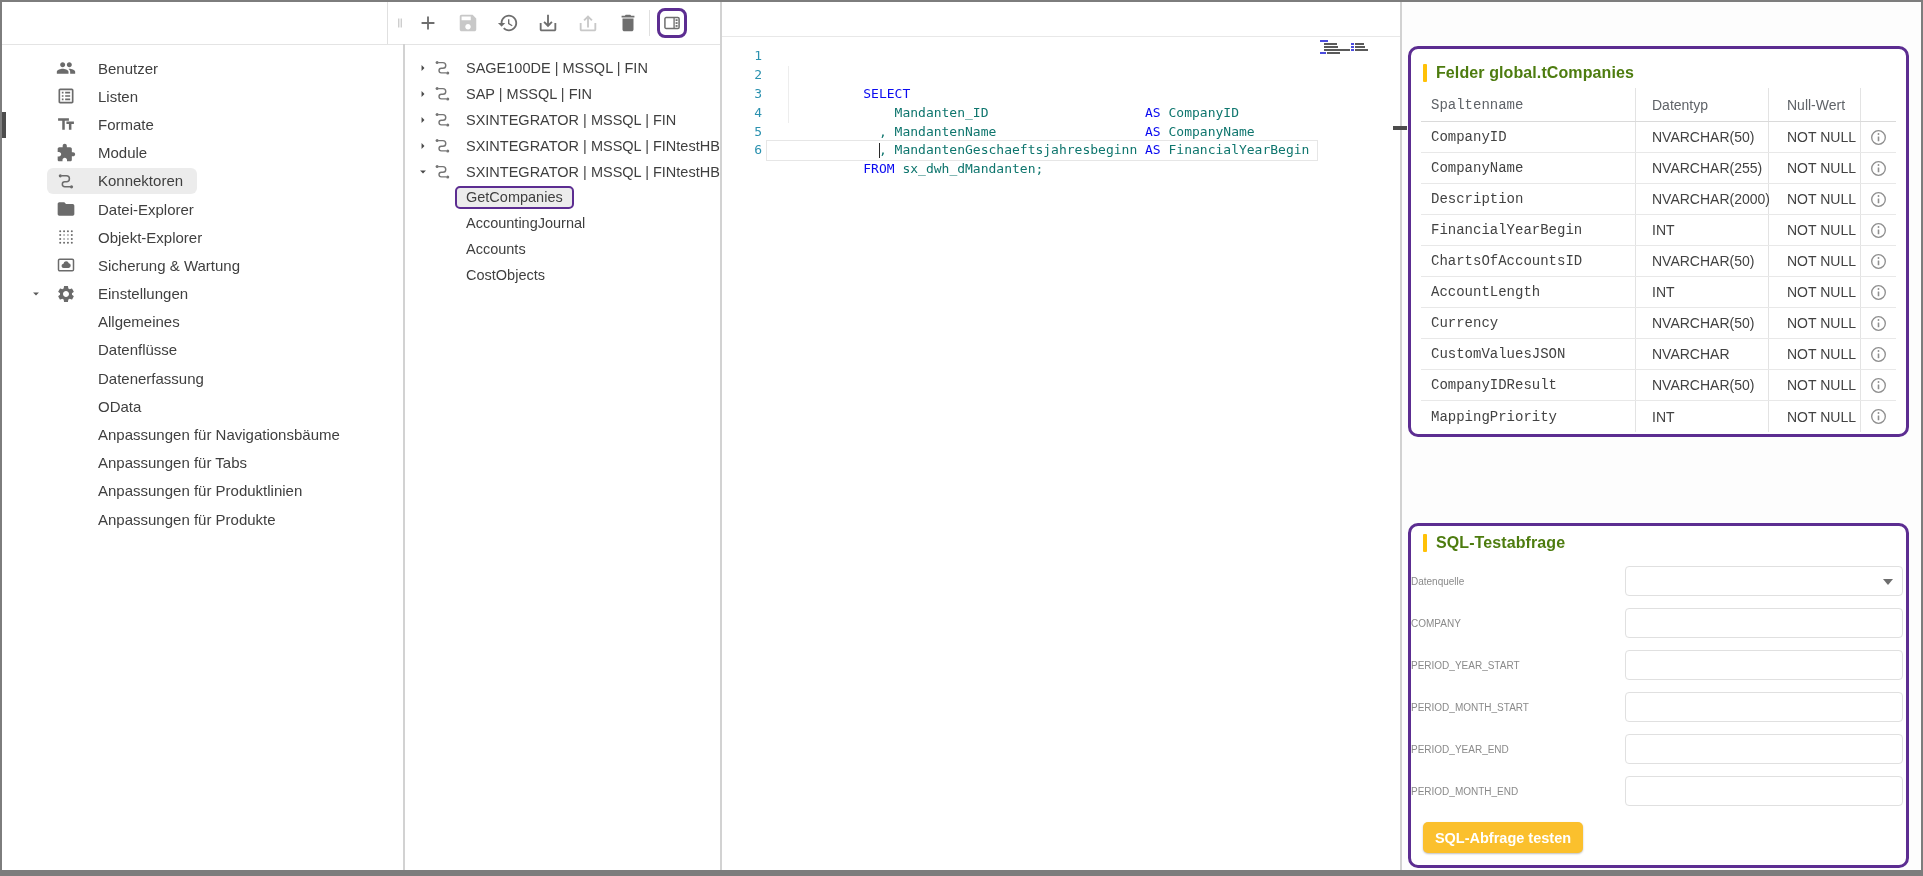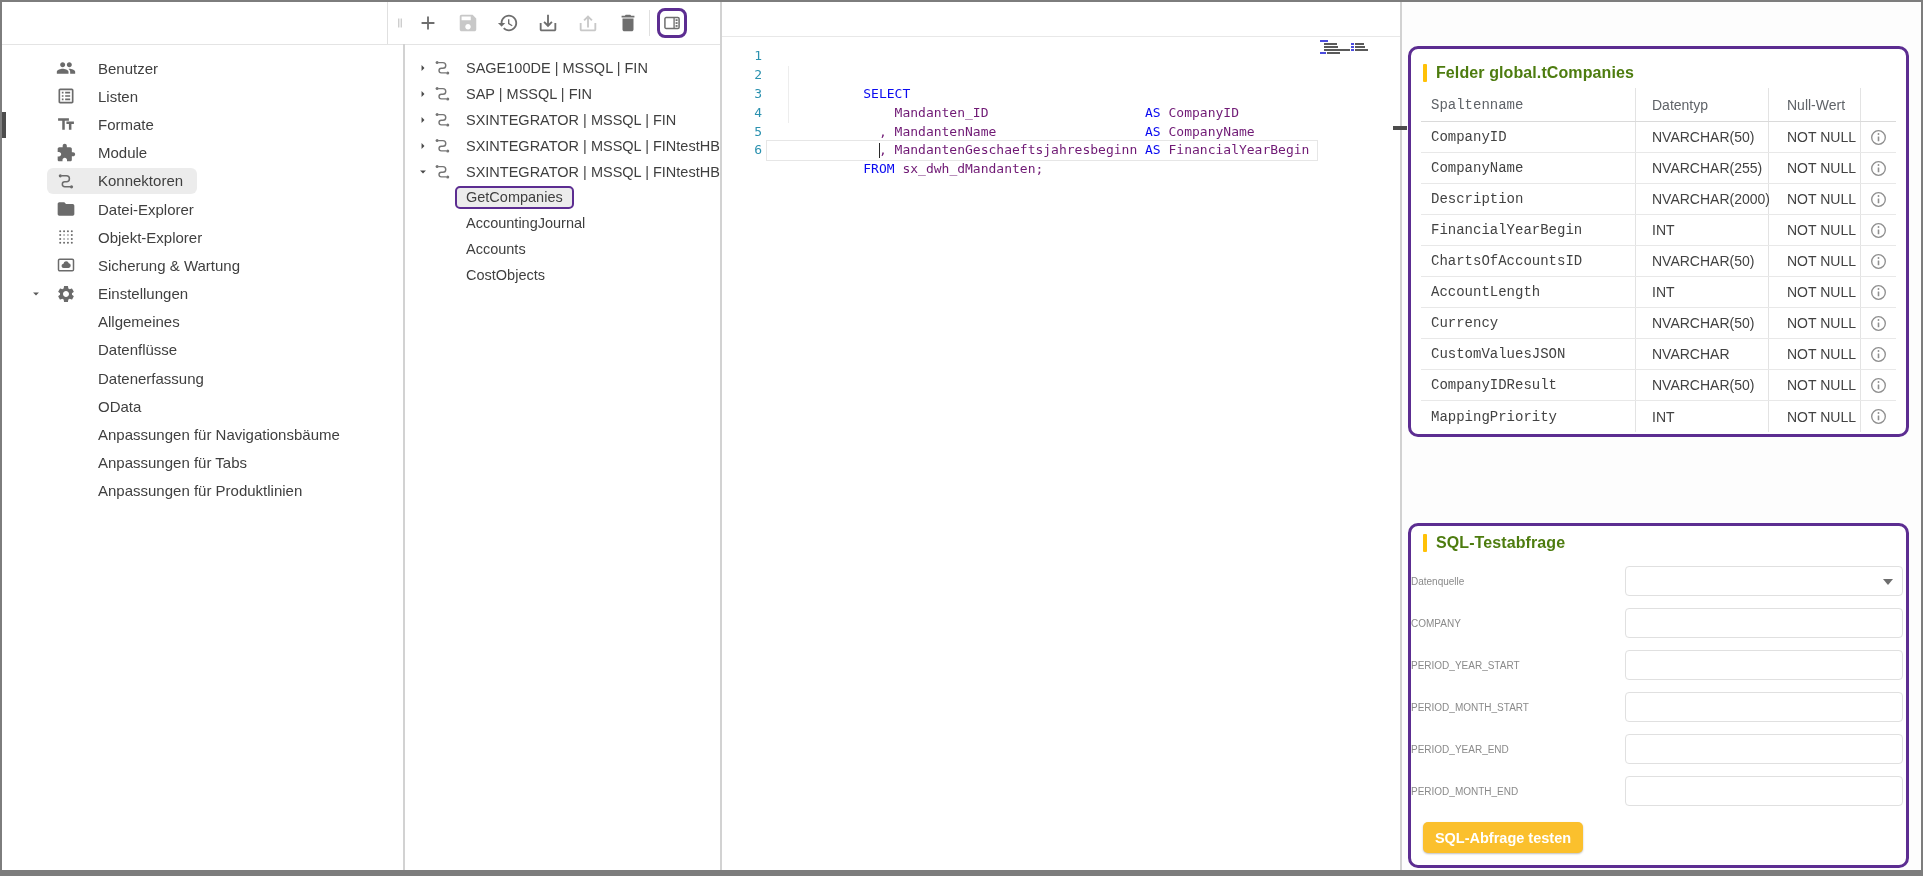--- a/index.html
+++ b/index.html
@@ -60,7 +60,7 @@
   .code-line .ln{width:38px;text-align:right;color:#2b91af;flex:0 0 38px;}
   .code-line .code{padding-left:23px;white-space:pre;}
   .tok-kw{color:#0b0bf0;}
-  .tok-id{color:#701a75;}
+  .tok-id{color:#0f766e;}
   .code-line.current::after{content:"";position:absolute;left:42px;top:-1px;width:550px;height:19px;
              border:1px solid #e6e6e6;pointer-events:none;}
   .cursor{width:1.5px;height:15px;background:#2a2a2a;margin-top:2px;flex:0 0 1.5px;}

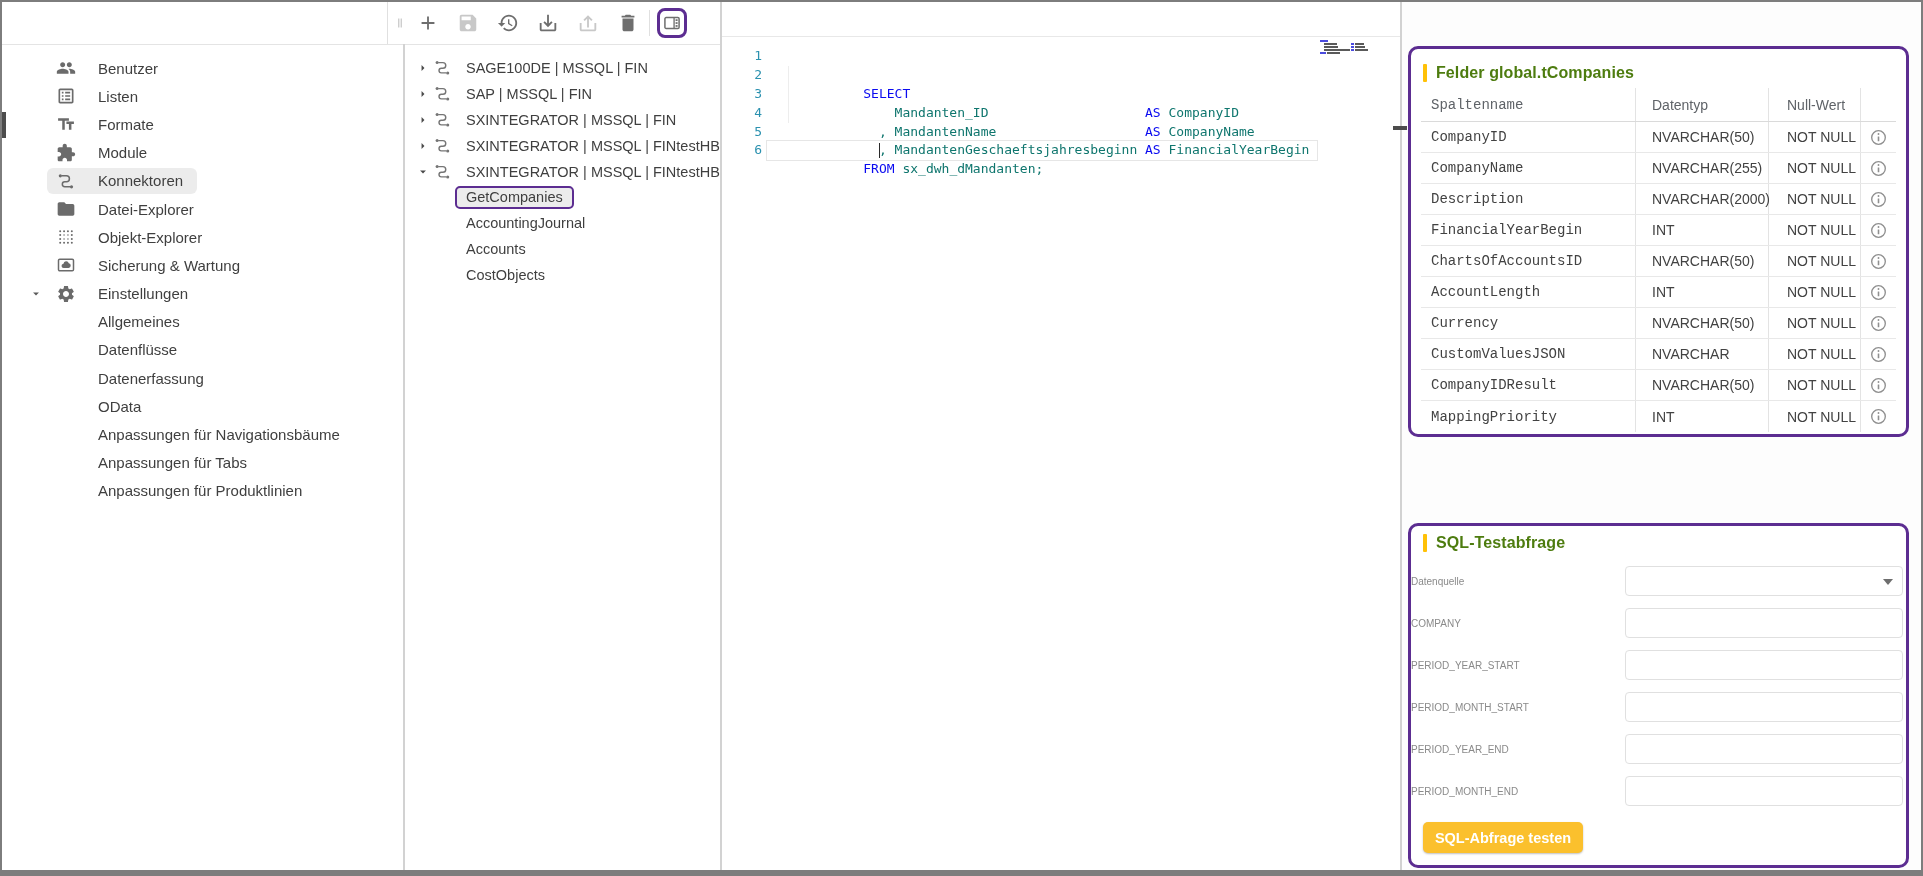--- a/index.html
+++ b/index.html
@@ -300,6 +300,13 @@
         </span>
       </div>
 
+      <div class="side-item child">
+        <span class="expander ico"></span>
+        <span class="pill">
+
+          <span class="lbl">Anpassungen für Produkte</span>
+        </span>
+      </div>
     </nav>
 
   <div class="hline-toolbar"></div>

